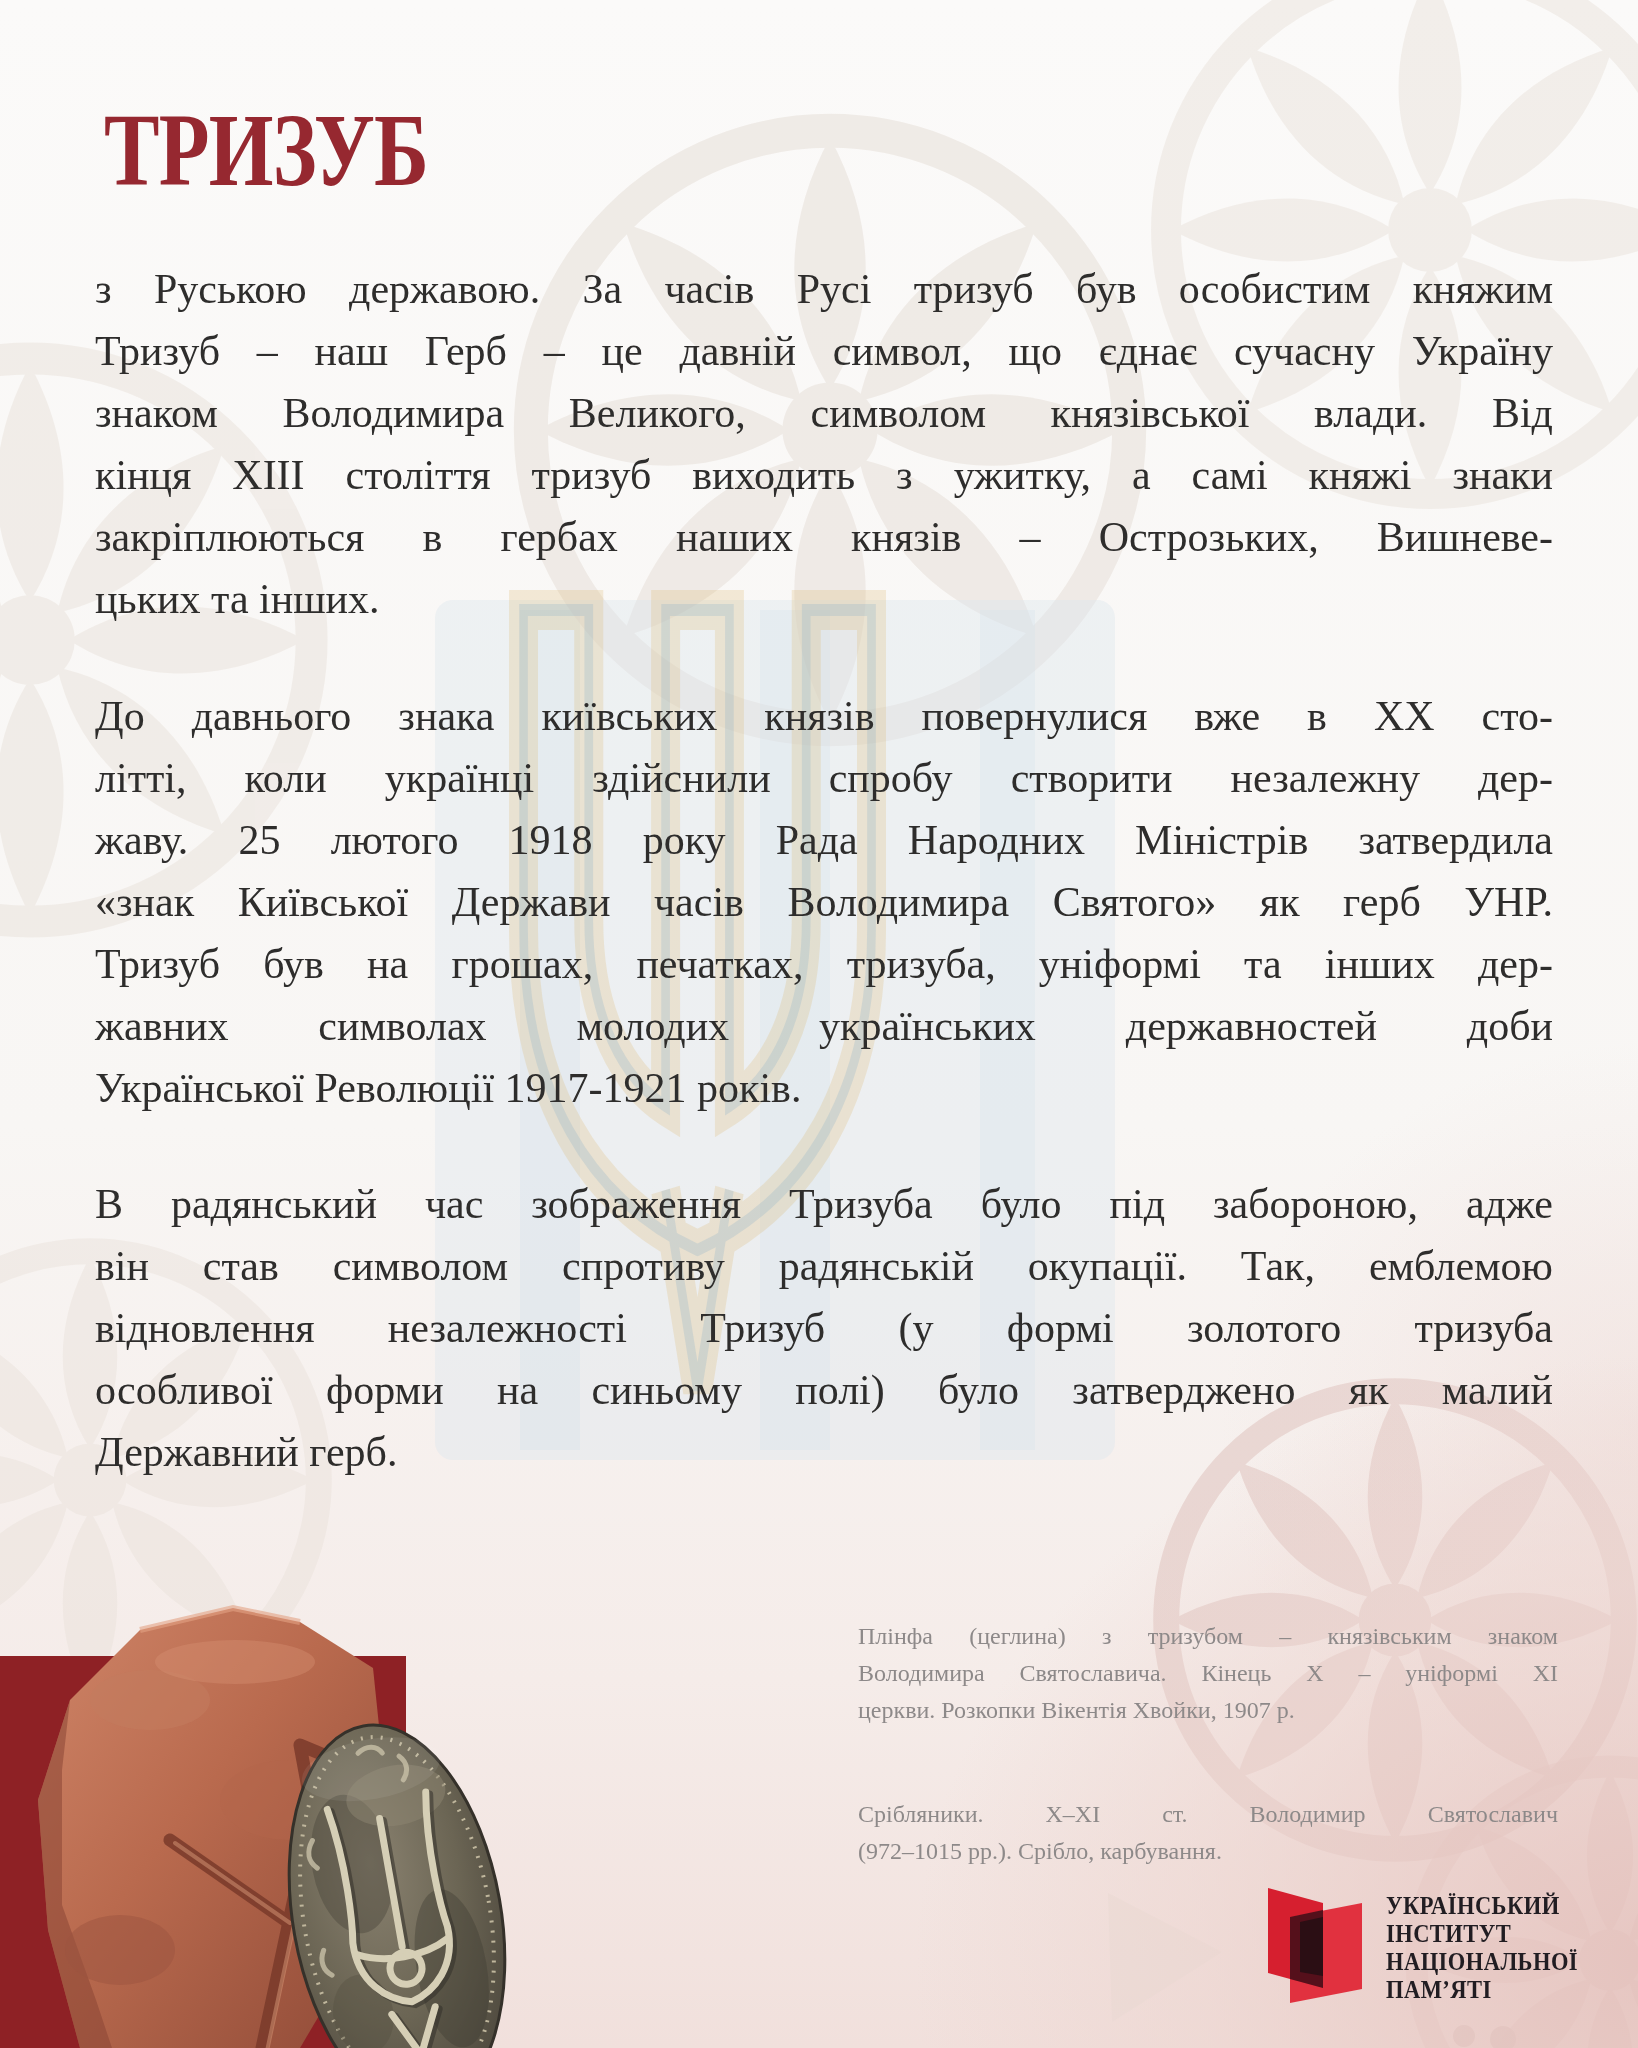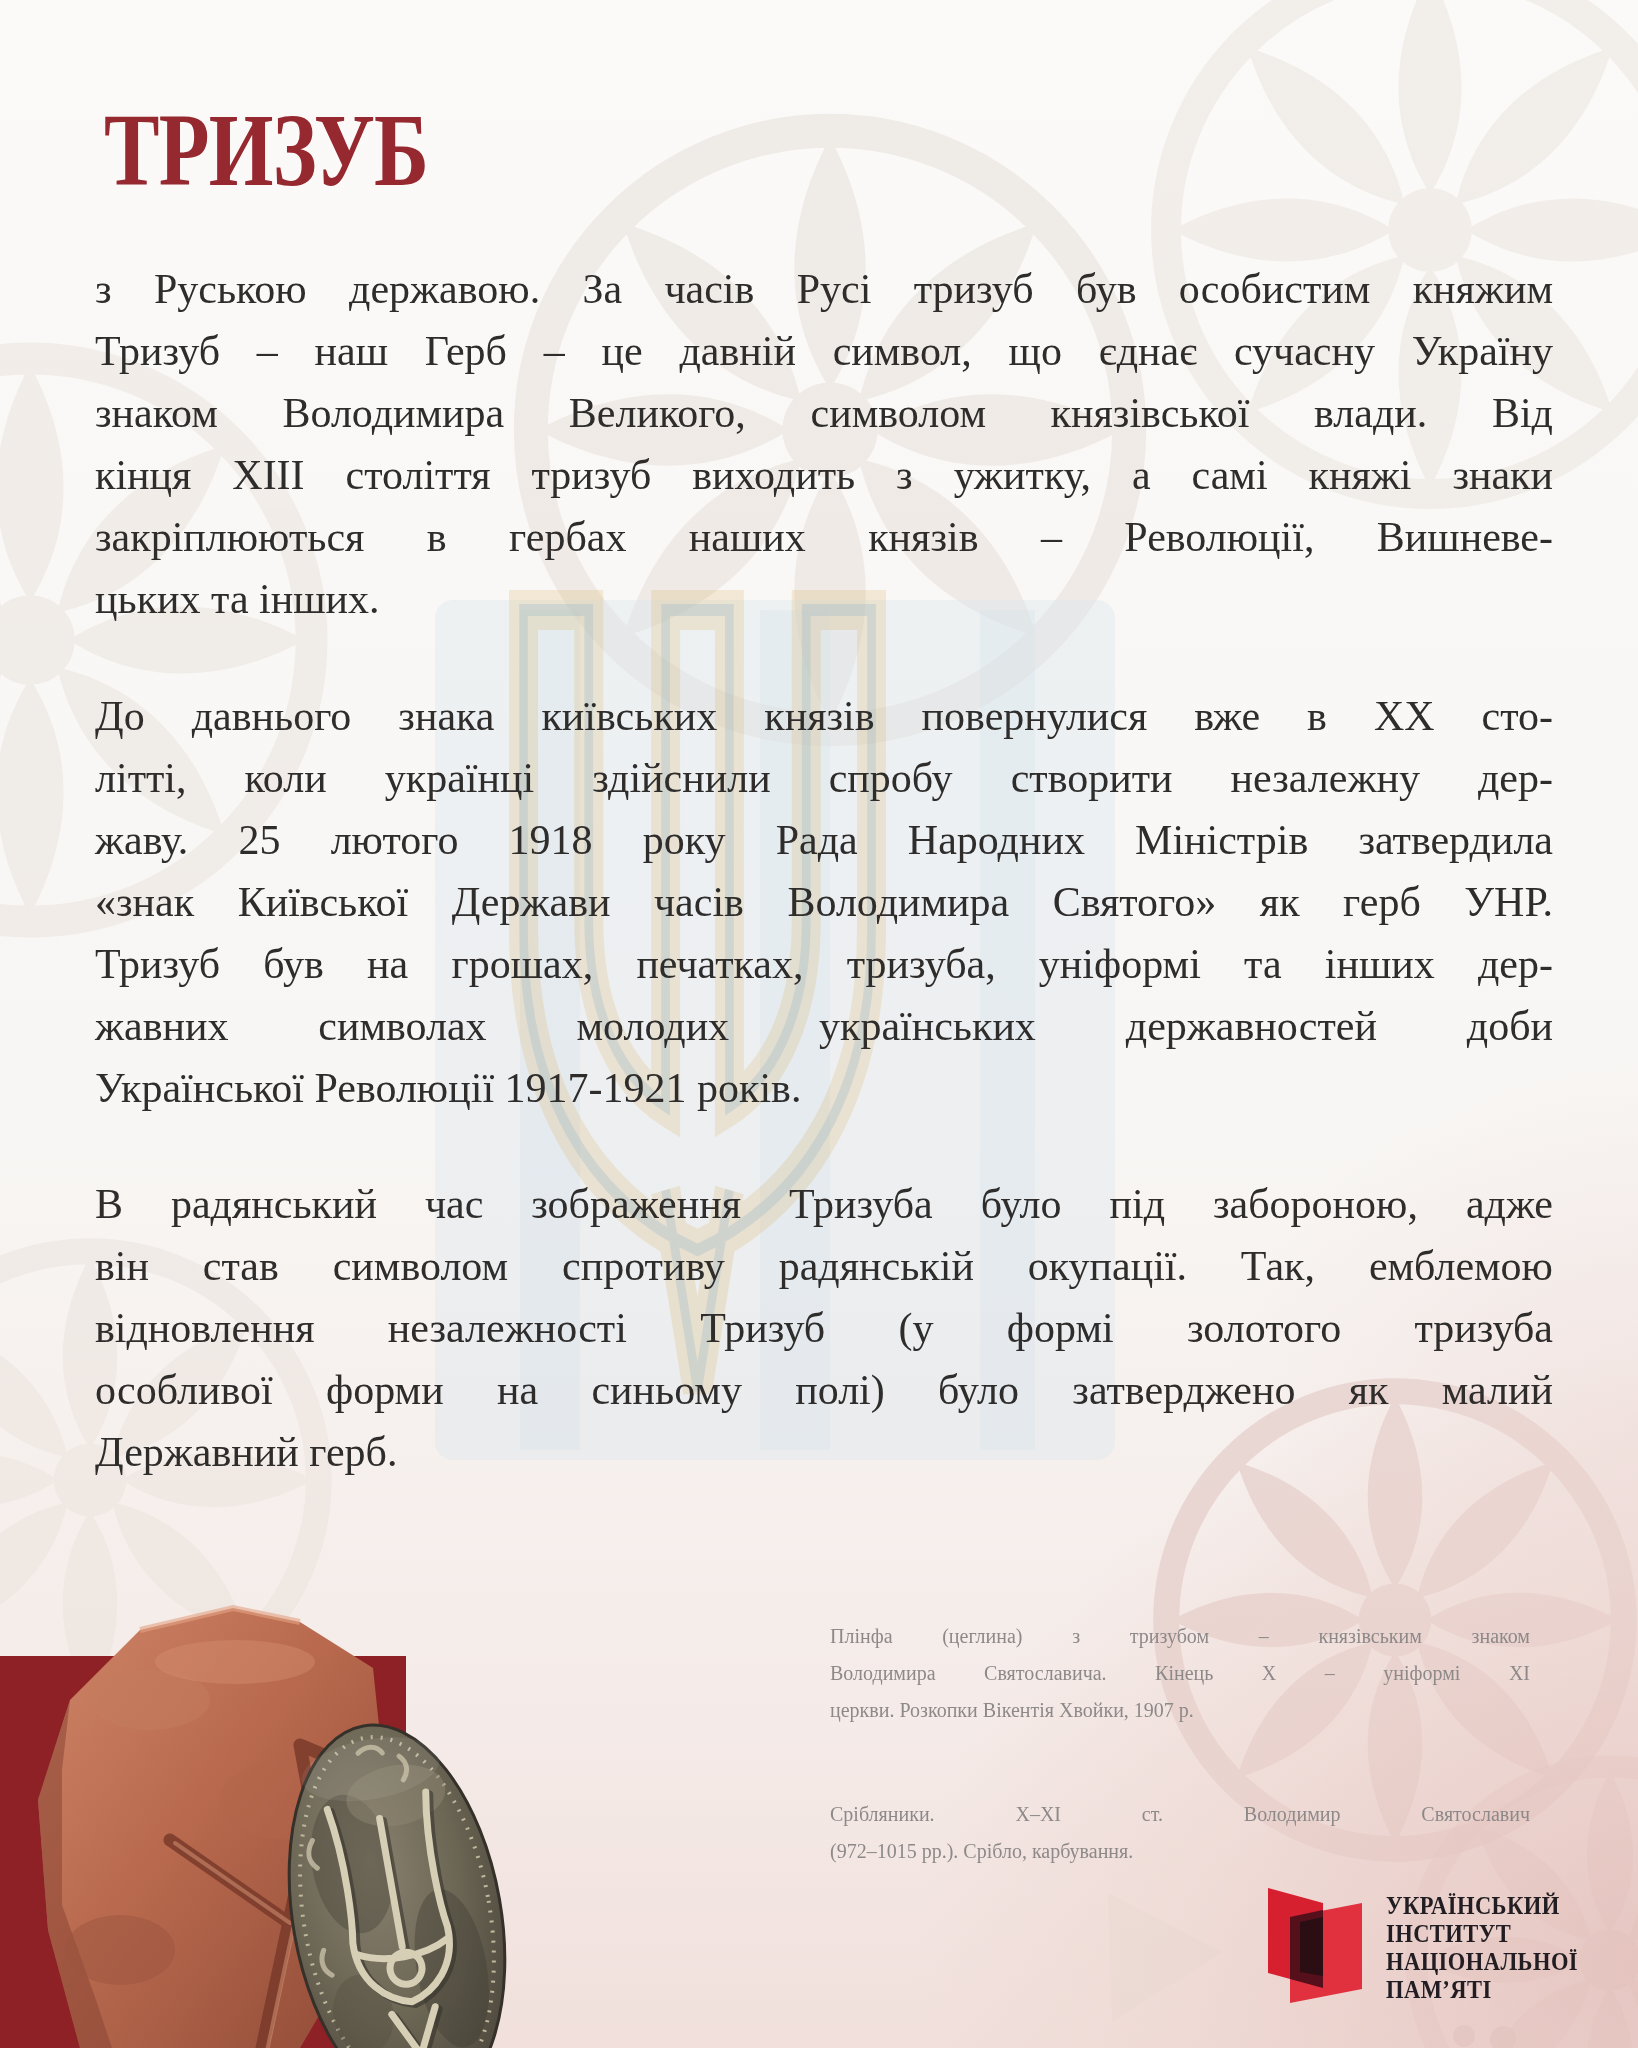--- a/index.html
+++ b/index.html
@@ -161,7 +161,7 @@
       <div class="ln">Тризуб – наш Герб – це давній символ, що єднає сучасну Україну</div>
       <div class="ln">знаком Володимира Великого, символом князівської влади. Від</div>
       <div class="ln">кінця XIII століття тризуб виходить з ужитку, а самі княжі знаки</div>
-      <div class="ln">закріплюються в гербах наших князів – Революції, Вишневе-</div>
+      <div class="ln">закріплюються в гербах наших князів – Острозьких, Вишневе-</div>
       <div class="ln">цьких та інших.</div>
     </div>
   <div class="para" id="p2">

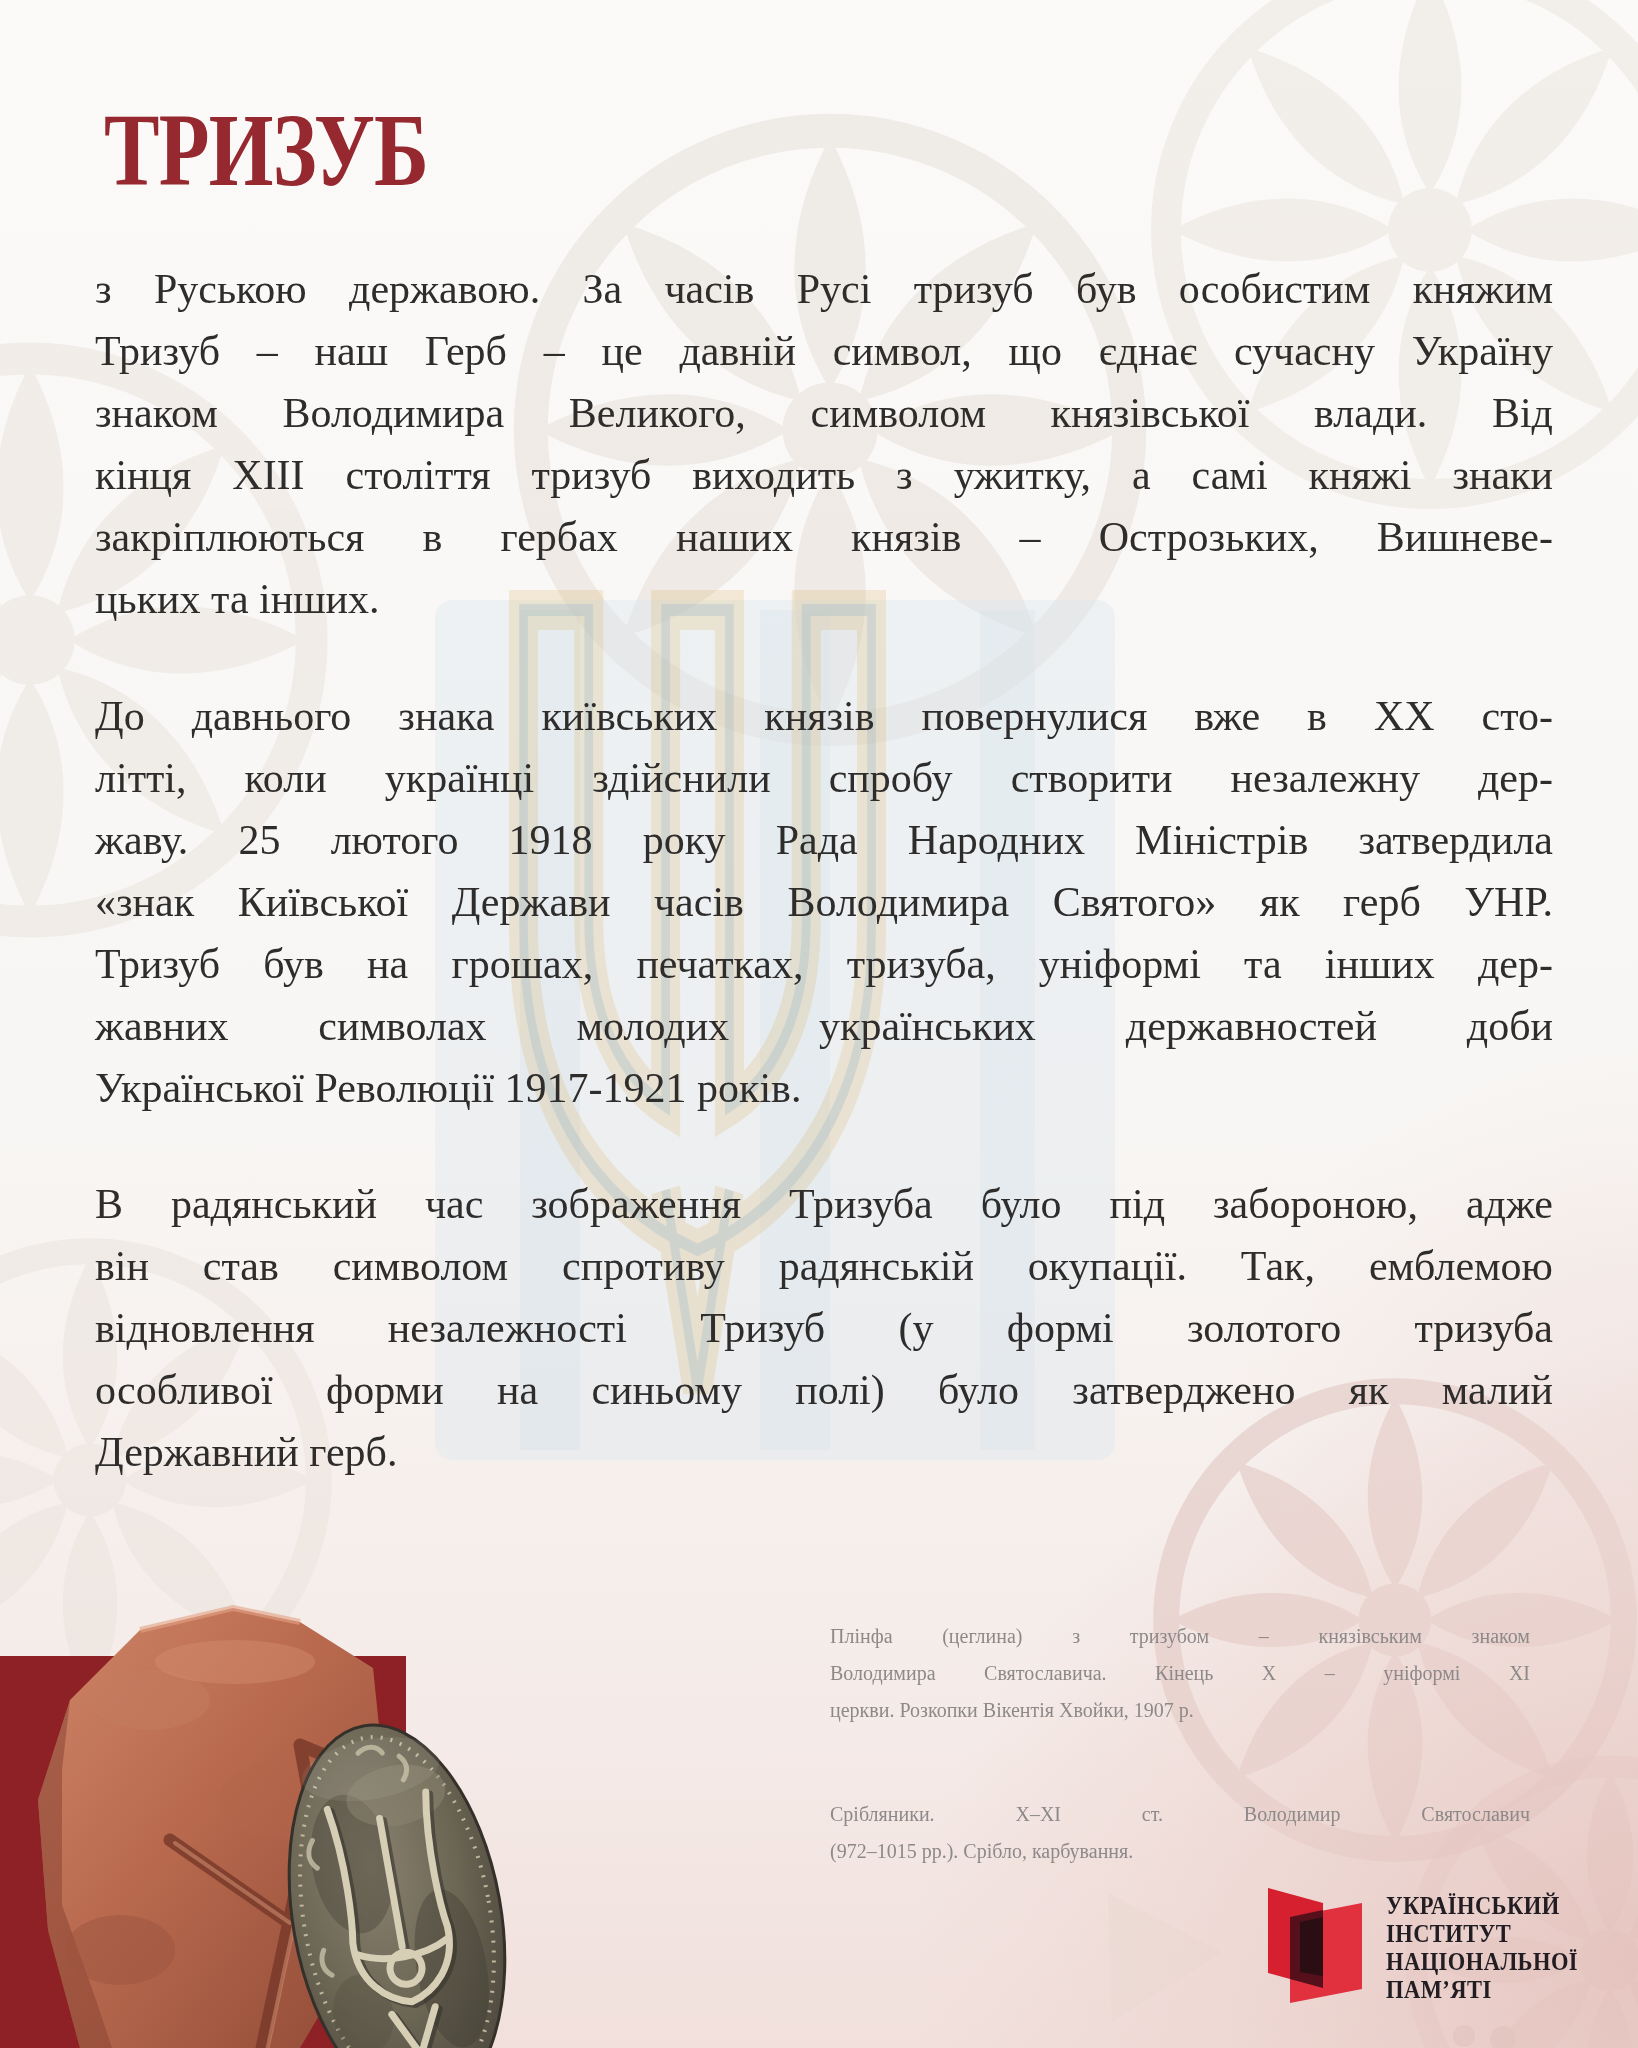--- a/index.html
+++ b/index.html
@@ -26,7 +26,7 @@
   #p1{top:258px;}
   #p2{top:685px;}
   #p3{top:1173px;}
-  .caption{position:absolute;left:830px;width:700px;font-size:20px;line-height:37px;color:#8d8989;}
+  .caption{position:absolute;left:858px;width:700px;font-size:24px;line-height:37px;color:#8d8989;}
   .caption .ln{text-align:justify;text-align-last:justify;}
   .caption .ln:last-child{text-align-last:left;}
   #cap1{top:1618px;}

